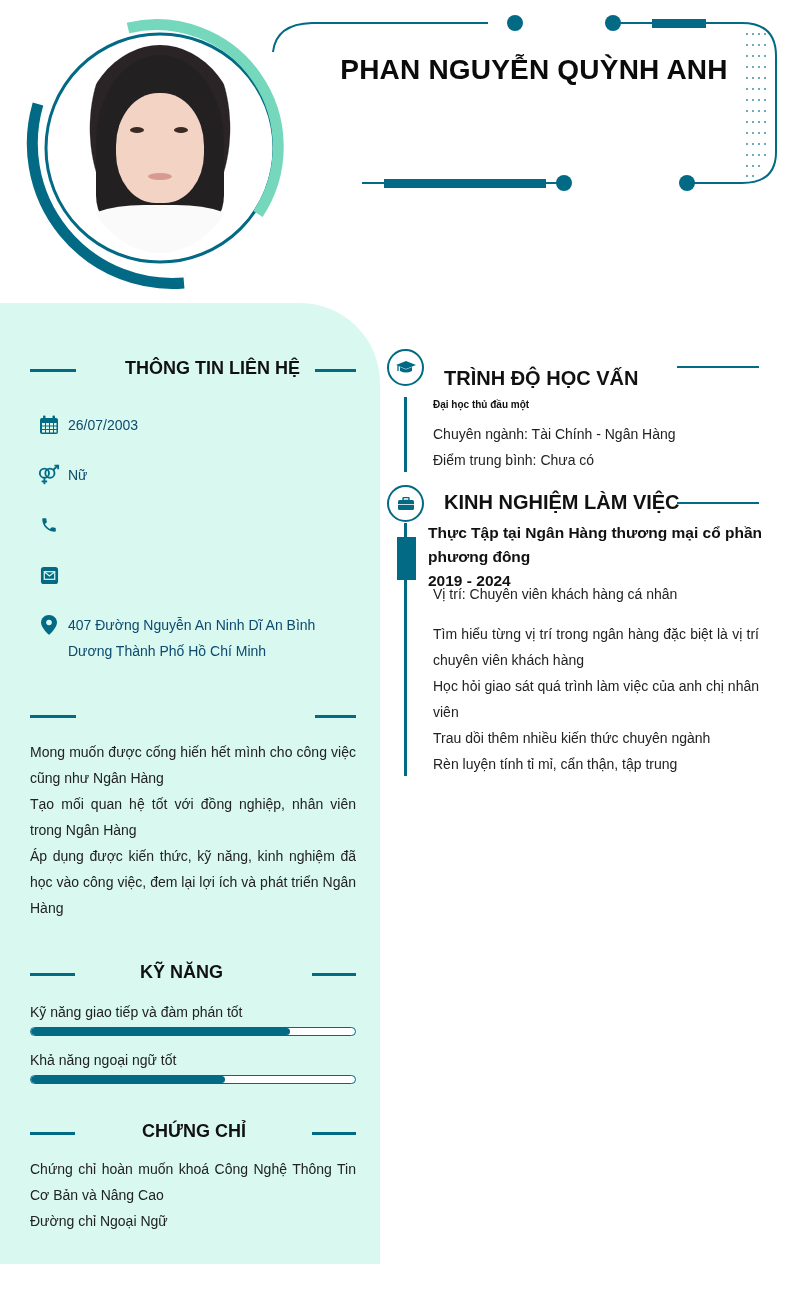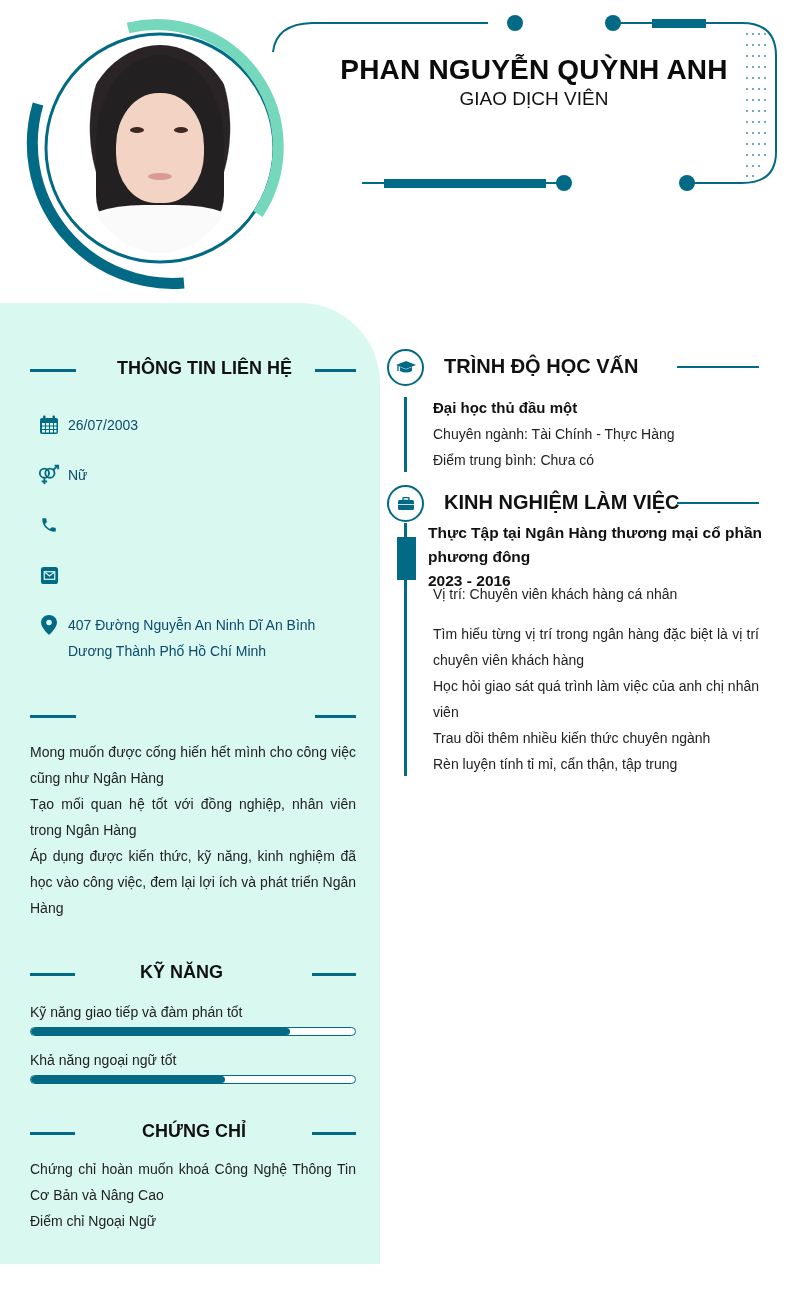--- a/index.html
+++ b/index.html
@@ -153,7 +153,6 @@
 
   <div class="name-block">
     <div class="full-name">PHAN NGUYỄN QUỲNH ANH</div>
-    <div class="job-title">GIAO DỊCH VIÊN</div>
   </div>
 </div>
 

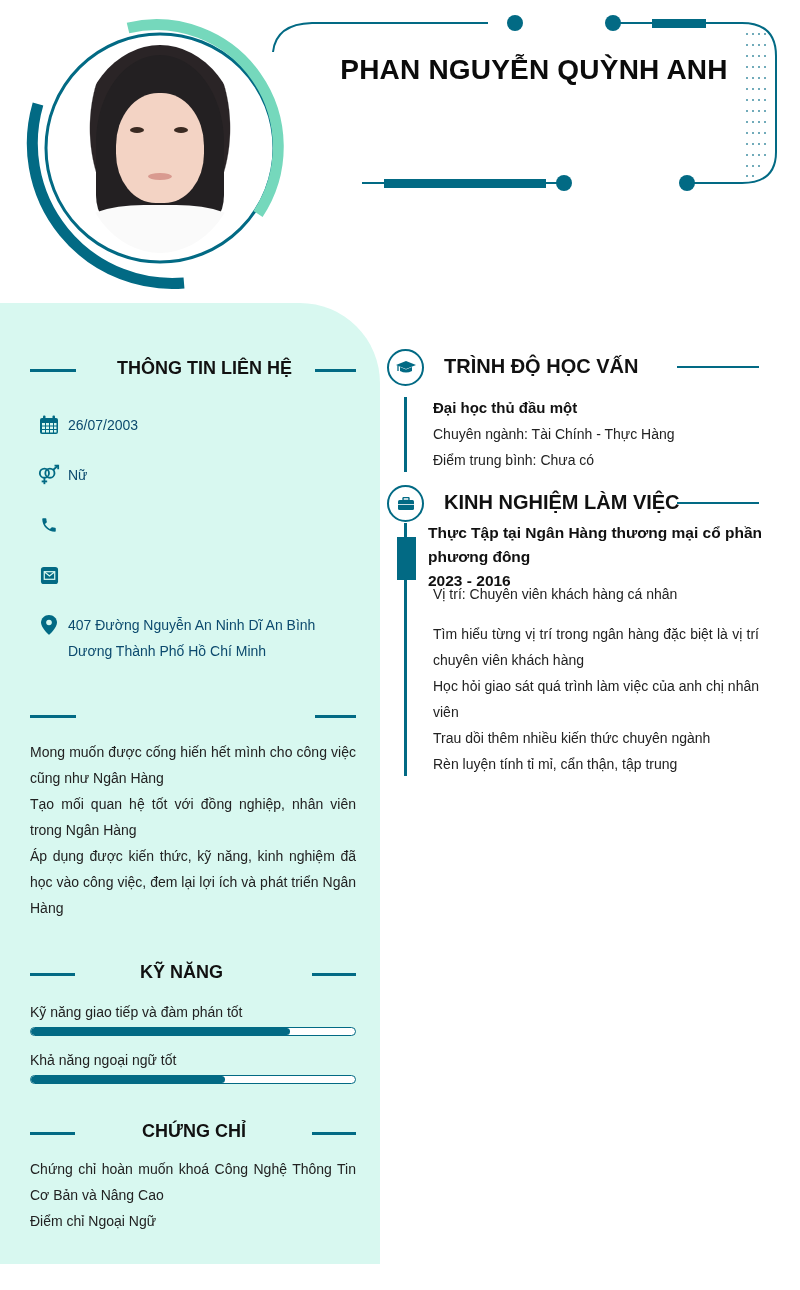--- a/index.html
+++ b/index.html
@@ -160,7 +160,7 @@
 
 <div class="sec-head" style="top:358px">
   <div class="line-l" style="left:0;width:46px"></div>
-  <div class="title" style="left:87px">THÔNG TIN LIÊN HỆ</div>
+  <div class="title" style="left:95px">THÔNG TIN LIÊN HỆ</div>
   <div class="line-r" style="left:285px;width:41px"></div>
 </div>
 

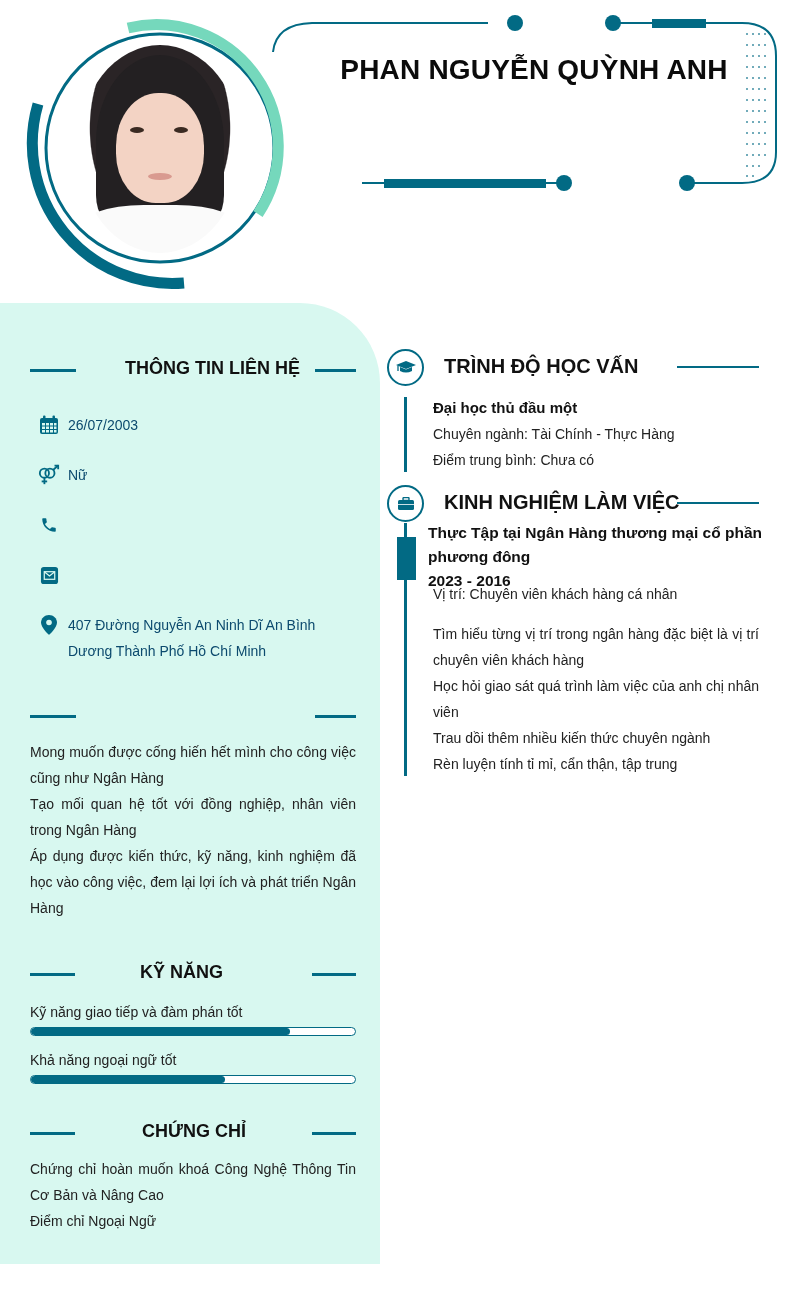--- a/index.html
+++ b/index.html
@@ -270,7 +270,7 @@
       <line x1="3" y1="5.5" x2="3" y2="11" stroke="#026a84" stroke-width="1.3"></line>
     </svg>
 </div>
-<div class="r-head-title" style="top:355px">TRÌNH ĐỘ HỌC VẤN</div>
+<div class="r-head-title" style="top:367px">TRÌNH ĐỘ HỌC VẤN</div>
 <div class="r-head-line" style="top:366px;left:677px;width:82px"></div>
 <div class="timeline-line" style="top:397px;height:75px"></div>
 <div class="edu-school">Đại học thủ đầu một</div>

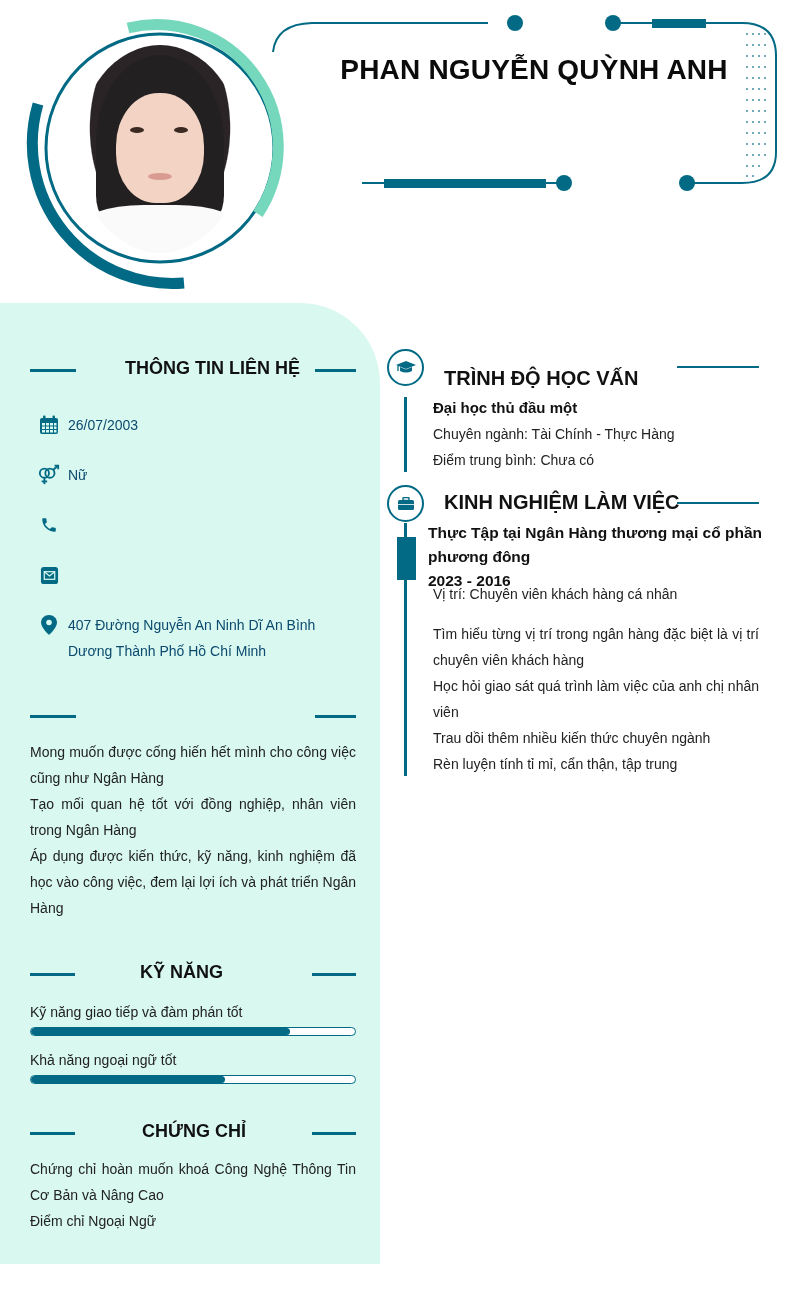--- a/index.html
+++ b/index.html
@@ -57,7 +57,7 @@
   .timeline-line { position: absolute; left: 404px; width: 3px; background: #026a84; }
   .timeline-block { position: absolute; left: 397px; top: 537px; width: 19px; height: 43px; background: #026a84; }
 
-  .edu-school { position: absolute; left: 433px; top: 399px; font-size: 15px; font-weight: bold; }
+  .edu-school { position: absolute; left: 433px; top: 399px; font-size: 10px; font-weight: bold; }
   .r-text { position: absolute; left: 433px; width: 326px; font-size: 14px; line-height: 26px; text-align: justify; color: #222; }
   .exp-title { position: absolute; left: 428px; top: 521px; width: 334px; font-size: 15.5px; font-weight: bold; line-height: 24px; color: #111; }
 </style>

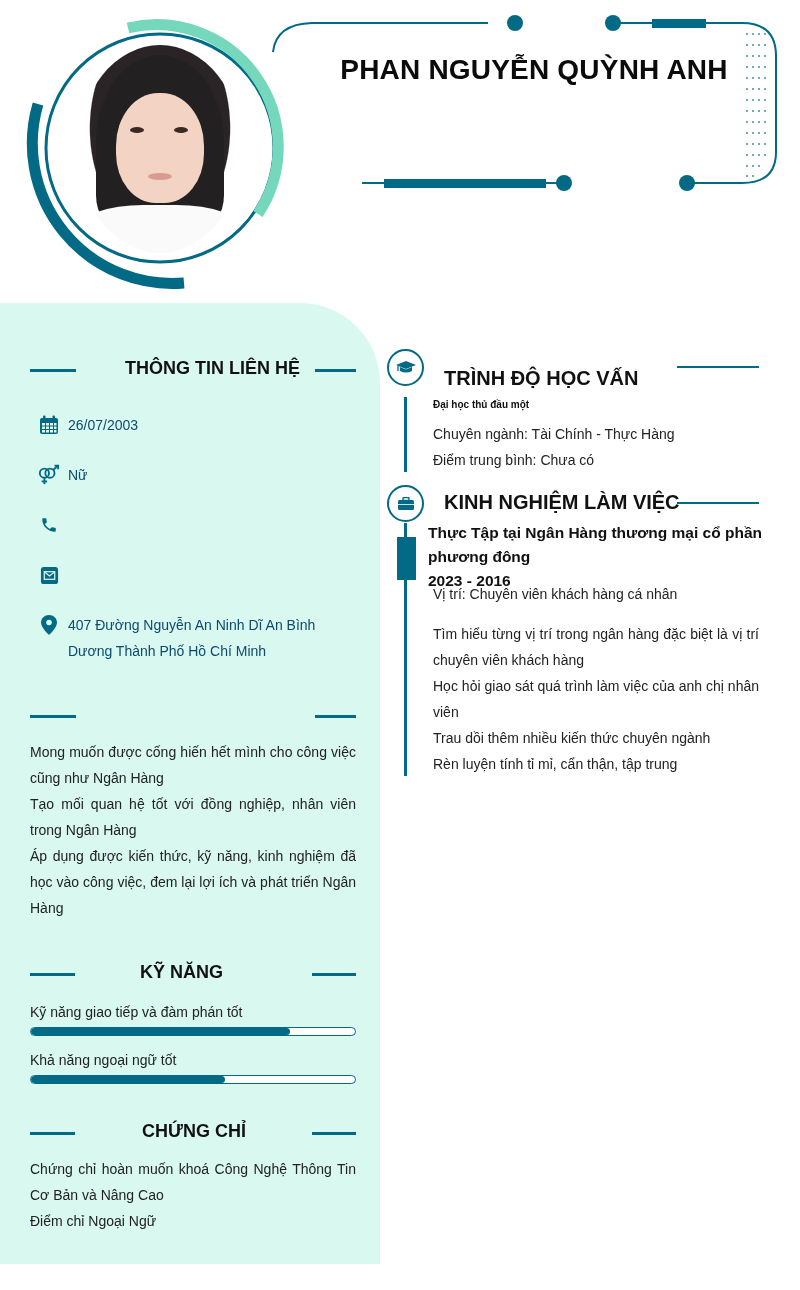--- a/index.html
+++ b/index.html
@@ -274,7 +274,7 @@
 <div class="r-head-line" style="top:366px;left:677px;width:82px"></div>
 <div class="timeline-line" style="top:397px;height:75px"></div>
 <div class="edu-school">Đại học thủ đầu một</div>
-<div class="r-text" style="top:421px">Chuyên ngành: Tài Chính - Thực Hàng</div>
+<div class="r-text" style="top:421px">Chuyên ngành: Tài Chính - Ngân Hàng</div>
 <div class="r-text" style="top:447px">Điểm trung bình: Chưa có</div>
 
 <div class="r-head-icon" style="top:485px">

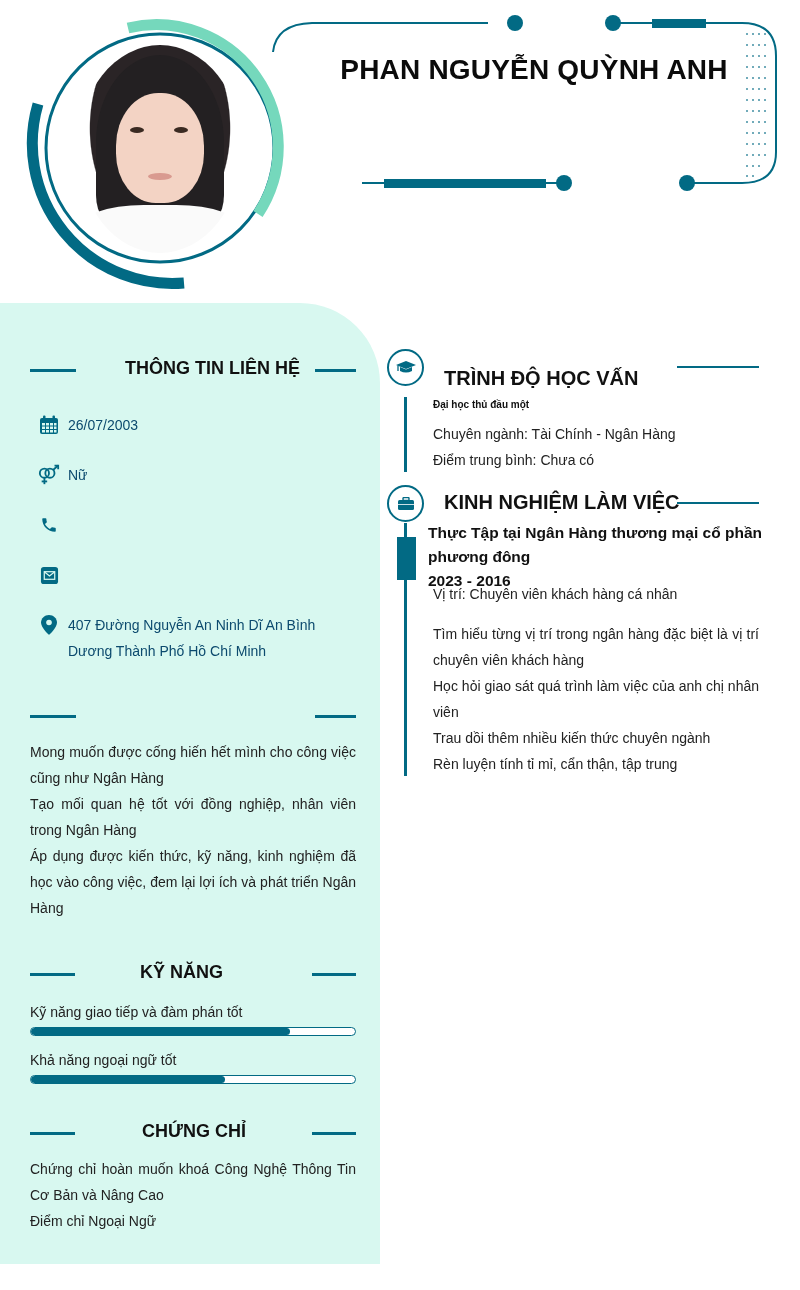--- a/index.html
+++ b/index.html
@@ -291,7 +291,7 @@
 
 <div class="exp-title">
   <div>Thực Tập tại Ngân Hàng thương mại cổ phần phương đông</div>
-  <div>2023 - 2016</div>
+  <div>2019 - 2024</div>
 </div>
 <div class="r-text" style="top:581px">Vị trí: Chuyên viên khách hàng cá nhân</div>
 <div class="r-text" style="top:621px">Tìm hiểu từng vị trí trong ngân hàng đặc biệt là vị trí chuyên viên khách hàng</div>

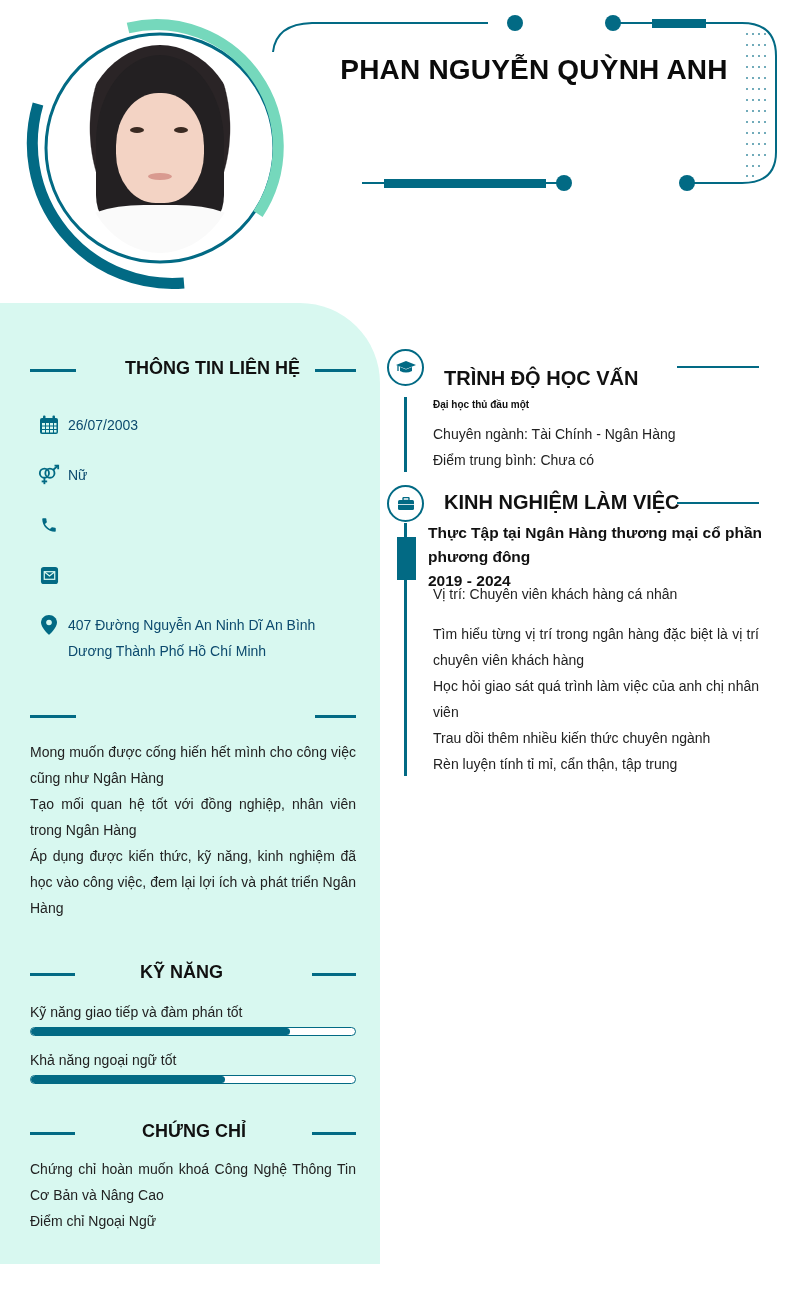--- a/index.html
+++ b/index.html
@@ -261,7 +261,7 @@
   <div class="line-r" style="left:282px;width:44px"></div>
 </div>
 <div class="para" style="top:1156px">Chứng chỉ hoàn muốn khoá Công Nghệ Thông Tin Cơ Bản và Nâng Cao</div>
-<div class="para" style="top:1208px">Điểm chỉ Ngoại Ngữ</div>
+<div class="para" style="top:1208px">Đường chỉ Ngoại Ngữ</div>
 
 <div class="r-head-icon" style="top:349px">
   <svg width="22" height="16" viewBox="0 0 22 16">

